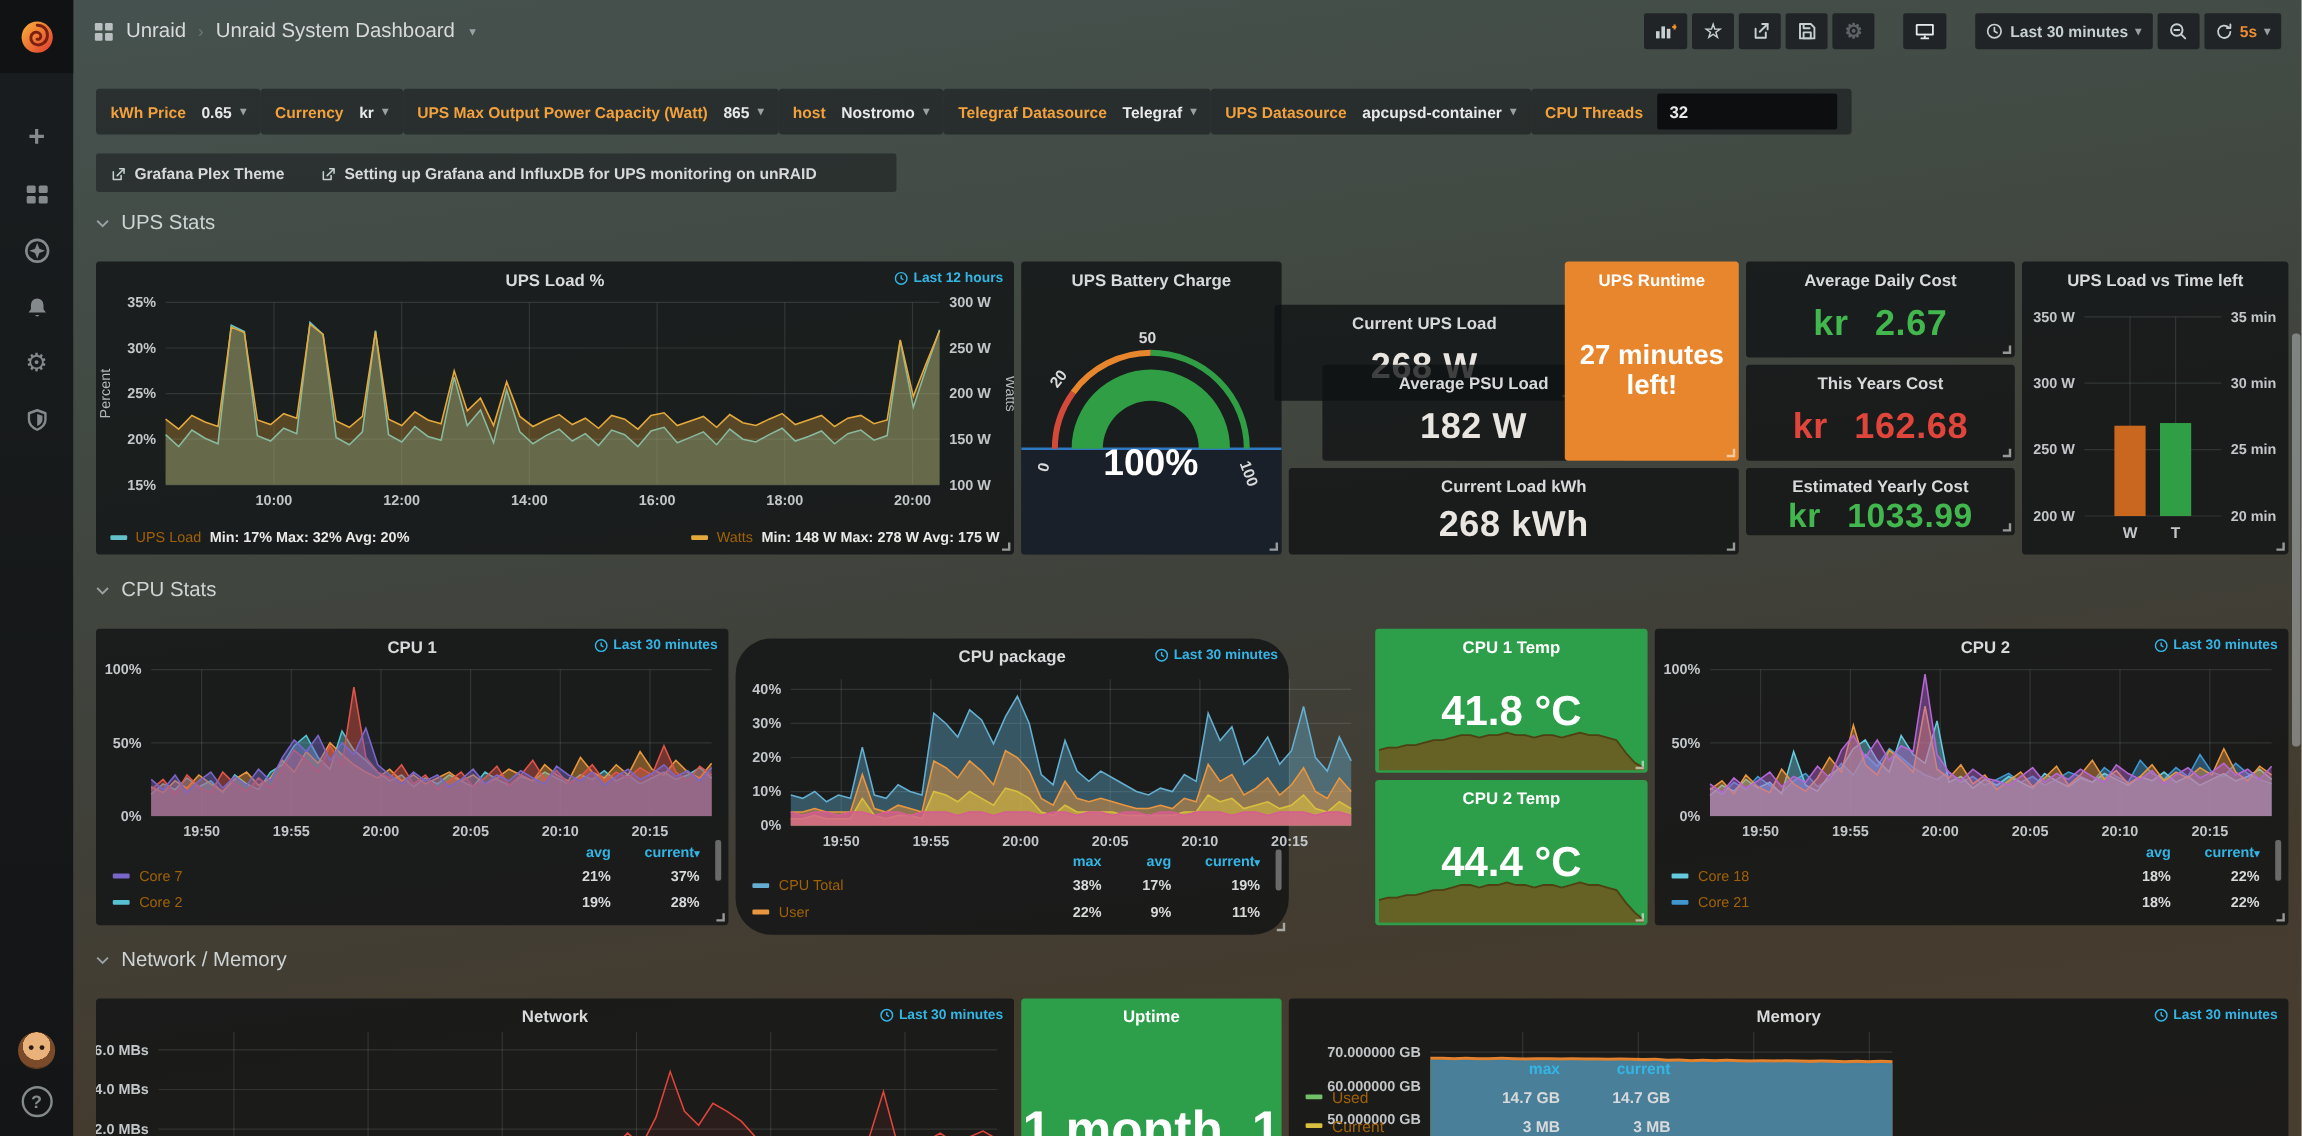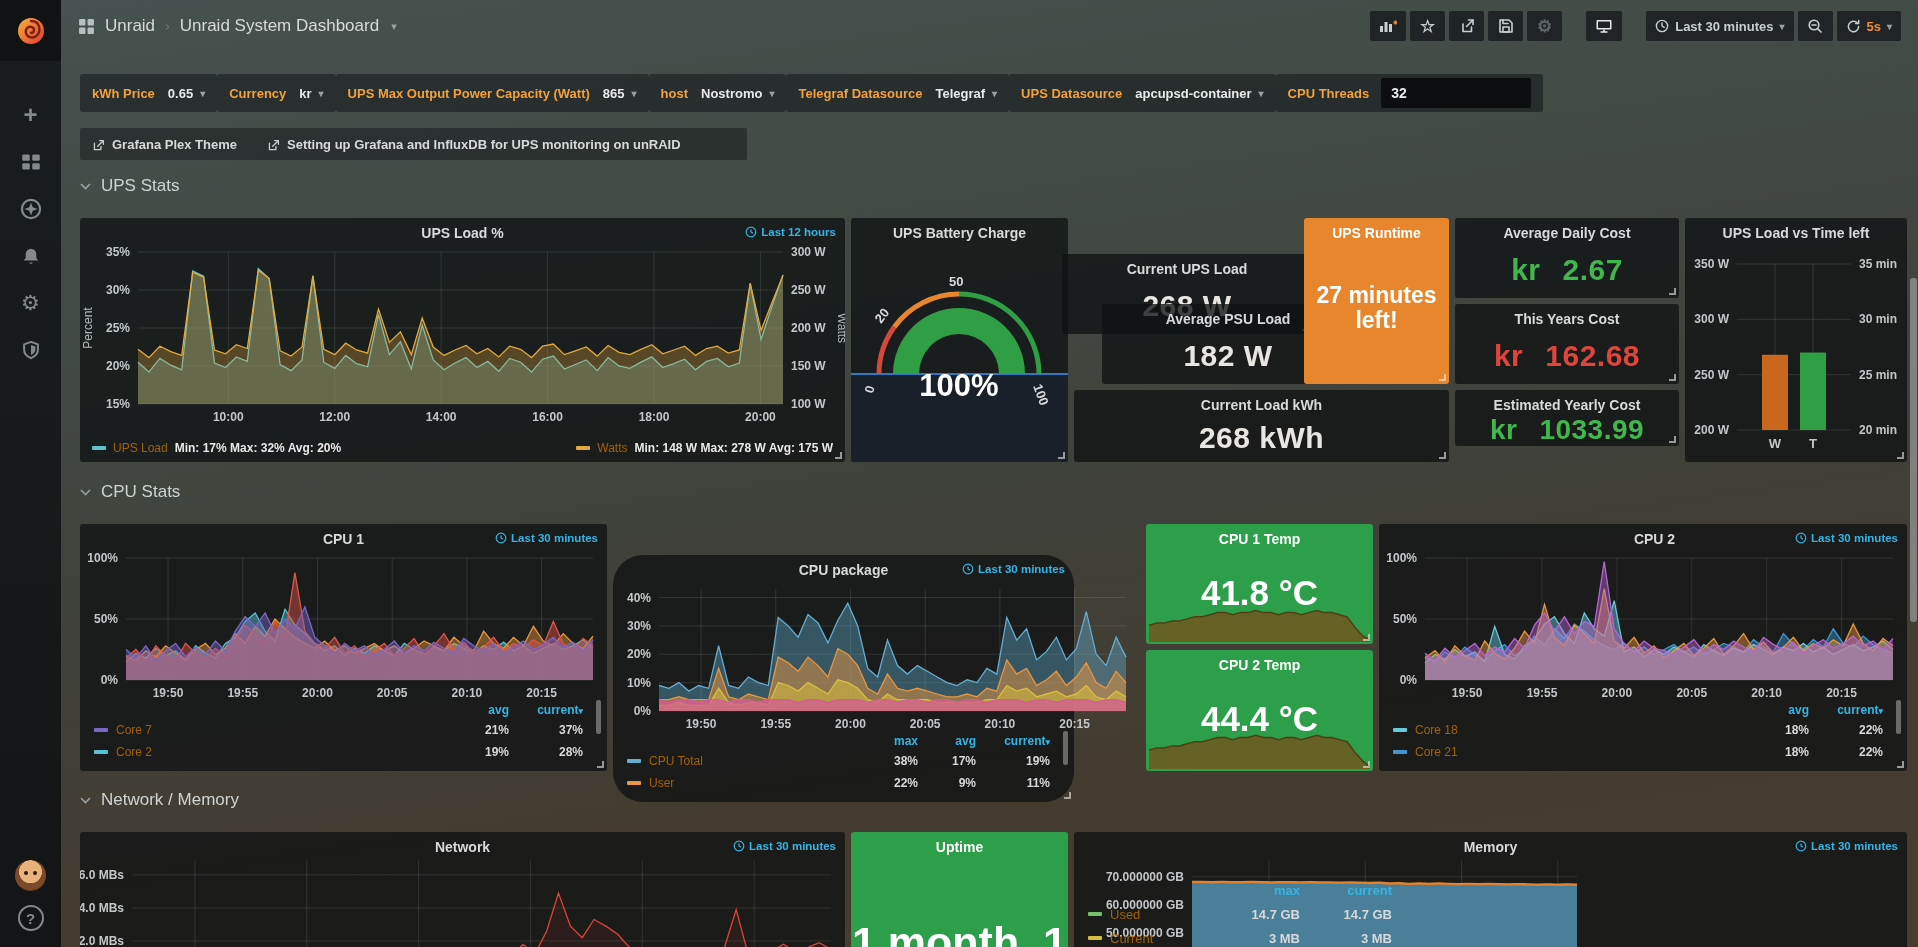--- a/index.html
+++ b/index.html
@@ -529,7 +529,7 @@
 <span class="corner"></span>
   </div>
 
-<div class="panel" style="left:613px;top:555px;width:461px;height:247px;border-radius:30px;">
+<div class="panel" style="left:613px;top:532px;width:461px;height:247px;border-radius:30px;">
   <div class="panel-header">
     <span class="panel-title">CPU package</span>
     <span class="panel-timerange">

